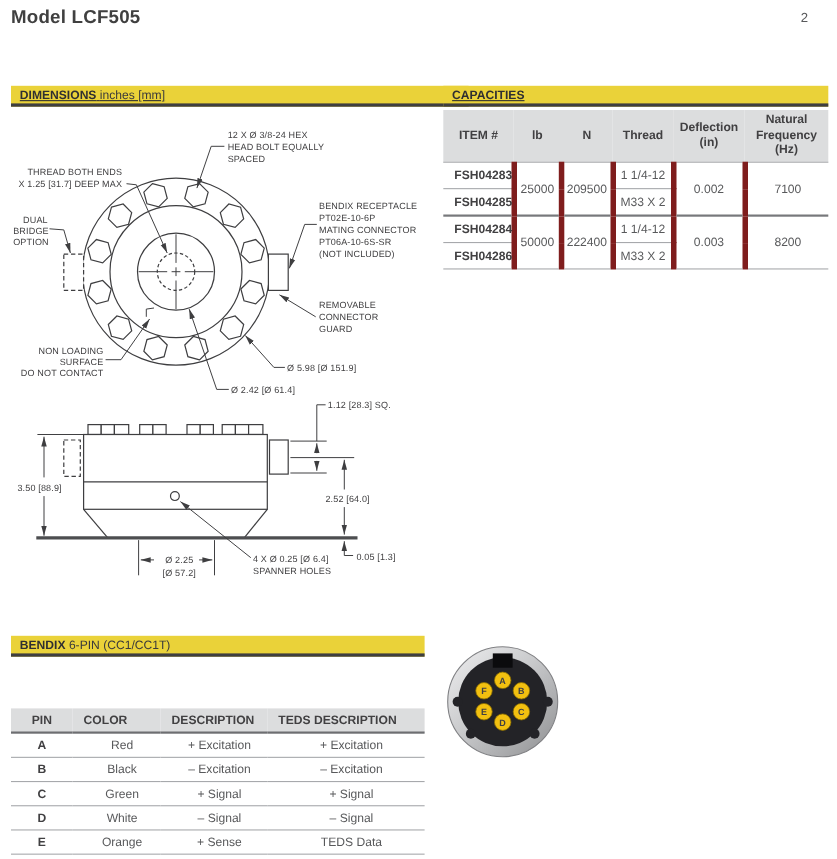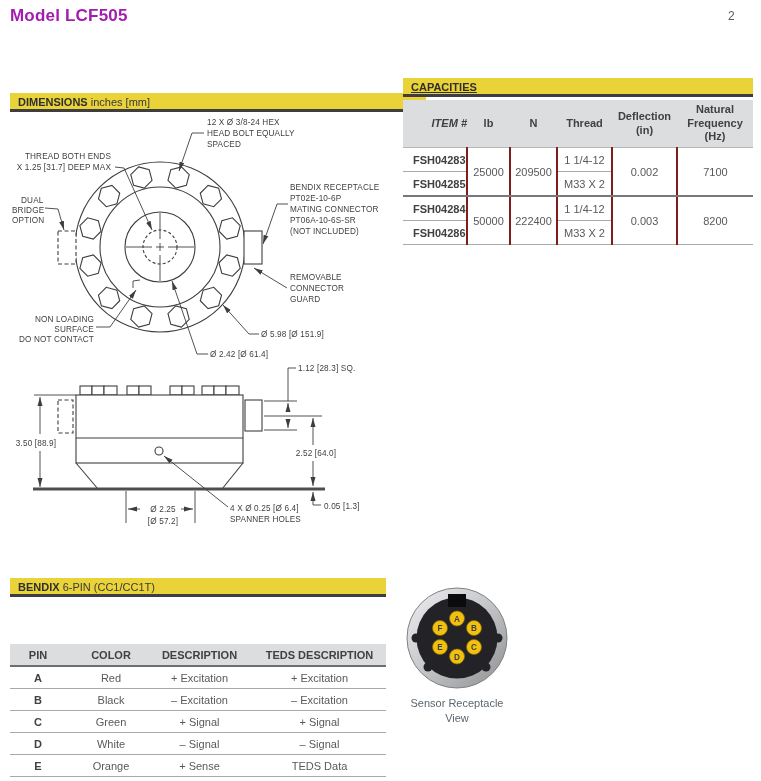--- a/index.html
+++ b/index.html
@@ -6,7 +6,7 @@
   body{font-family:"Liberation Sans", sans-serif; -webkit-font-smoothing:antialiased;}
   #page{position:relative;width:761px;height:781px;background:#fff;overflow:hidden;}
 
-  .page-title{position:absolute;left:10px;top:6px;font-size:17px;font-weight:bold;color:#a21caf;letter-spacing:.2px;}
+  .page-title{position:absolute;left:10px;top:6px;font-size:17px;font-weight:bold;color:#404040;letter-spacing:.2px;}
   .page-num{position:absolute;left:728px;top:9px;font-size:12px;color:#58595B;}
 
   .section-bar{position:absolute;height:19px;background:#EAD239;border-bottom:3px solid #3E3E40;

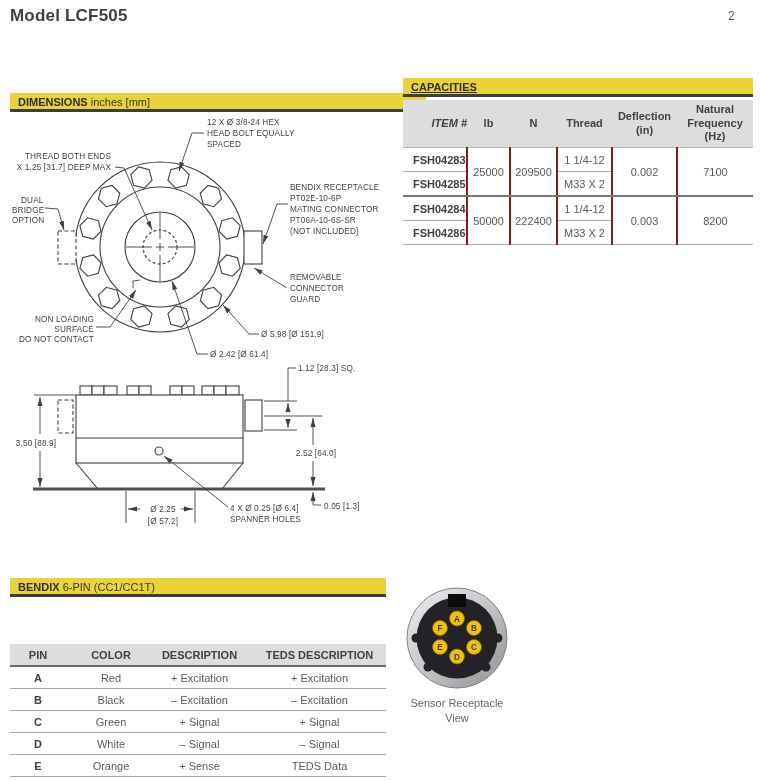--- a/index.html
+++ b/index.html
@@ -14,7 +14,7 @@
   .section-bar b{font-weight:bold;}
   .section-bar span.sub{font-weight:normal;color:#3A3A3C;}
 
-  #dims-bar{left:10px;top:93px;width:416px;}
+  #dims-bar{left:10px;top:78px;width:416px;text-decoration:underline;}
   #caps-bar{left:403px;top:78px;width:350px;text-decoration:underline;}
   #bendix-bar{left:10px;top:578px;width:376px;}
 

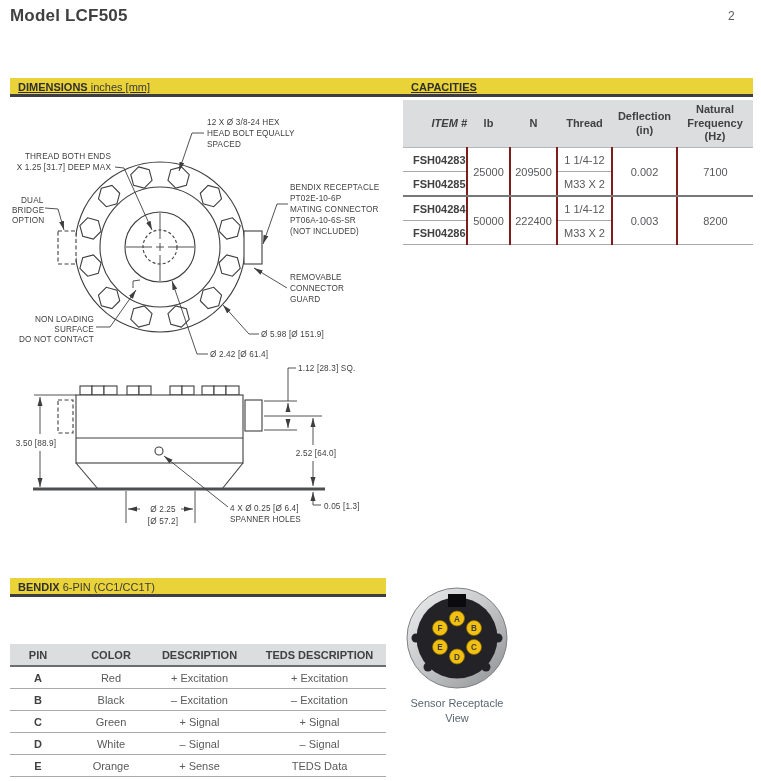--- a/index.html
+++ b/index.html
@@ -30,7 +30,7 @@
   #caps-table{position:absolute;left:403px;top:100px;width:350px;border-collapse:collapse;table-layout:fixed;font-size:11px;}
   #caps-table th{background:#DCDDDE;color:#414042;font-weight:bold;text-align:center;vertical-align:middle;
      height:47px;line-height:1.25;border-bottom:1px solid #B5B6B8;padding:0;}
-  #caps-table th.item{text-align:right;font-style:italic;}
+  #caps-table th.item{text-align:center;}
   #caps-table td{height:23px;text-align:center;color:#58595B;border-bottom:1px solid #A7A9AC;padding:0;}
   #caps-table td:not(:first-child){border-left:2px solid #7f1d1d;}
   #caps-table td.item{font-weight:bold;color:#414042;text-align:left;padding-left:10px;}

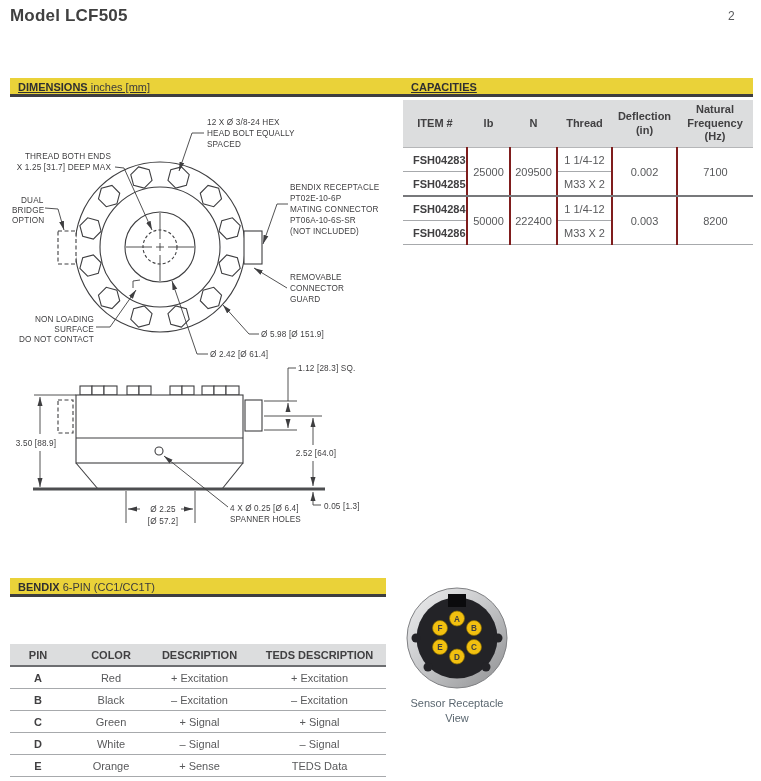--- a/index.html
+++ b/index.html
@@ -33,7 +33,7 @@
   #caps-table th.item{text-align:center;}
   #caps-table td{height:23px;text-align:center;color:#58595B;border-bottom:1px solid #A7A9AC;padding:0;}
   #caps-table td:not(:first-child){border-left:2px solid #7f1d1d;}
-  #caps-table td.item{font-weight:bold;color:#414042;text-align:left;padding-left:10px;}
+  #caps-table td.item{font-weight:bold;color:#414042;text-align:center;padding-left:10px;}
   #caps-table tr.ge td{border-bottom:2px solid #77787B;}
   #caps-table td.g1{border-bottom:2px solid #77787B;margin-top:16px;}
 

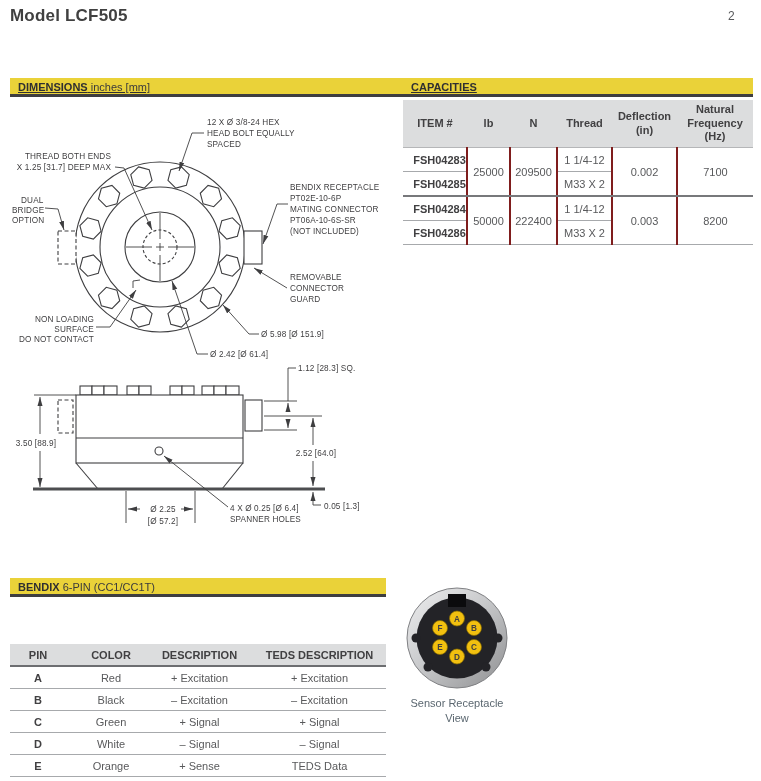--- a/index.html
+++ b/index.html
@@ -32,7 +32,7 @@
      height:47px;line-height:1.25;border-bottom:1px solid #B5B6B8;padding:0;}
   #caps-table th.item{text-align:center;}
   #caps-table td{height:23px;text-align:center;color:#58595B;border-bottom:1px solid #A7A9AC;padding:0;}
-  #caps-table td:not(:first-child){border-left:2px solid #7f1d1d;}
+  #caps-table td:not(:first-child){border-left:5px solid #7f1d1d;}
   #caps-table td.item{font-weight:bold;color:#414042;text-align:center;padding-left:10px;}
   #caps-table tr.ge td{border-bottom:2px solid #77787B;}
   #caps-table td.g1{border-bottom:2px solid #77787B;margin-top:16px;}

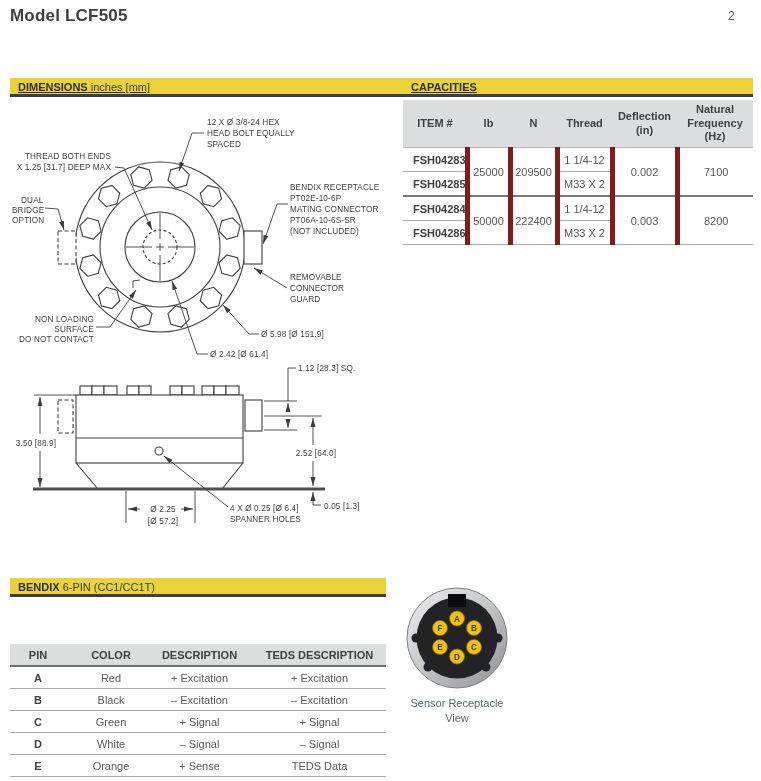--- a/index.html
+++ b/index.html
@@ -39,7 +39,7 @@
 
   
   #bendix-table{position:absolute;left:10px;top:600px;width:376px;border-collapse:collapse;table-layout:fixed;font-size:11px;margin-top:44px;}
-  #bendix-table th{background:#DCDDDE;color:#414042;font-weight:bold;height:21px;text-align:center;
+  #bendix-table th{background:#DCDDDE;color:#414042;font-weight:bold;height:21px;text-align:left;
      padding:0 0 0 10px;border-bottom:2px solid #6D6E71;}
   #bendix-table th.pin{text-align:center;padding:0;}
   #bendix-table td{height:21px;color:#58595B;border-bottom:1px solid #A7A9AC;text-align:center;padding:0 0 0 10px;}

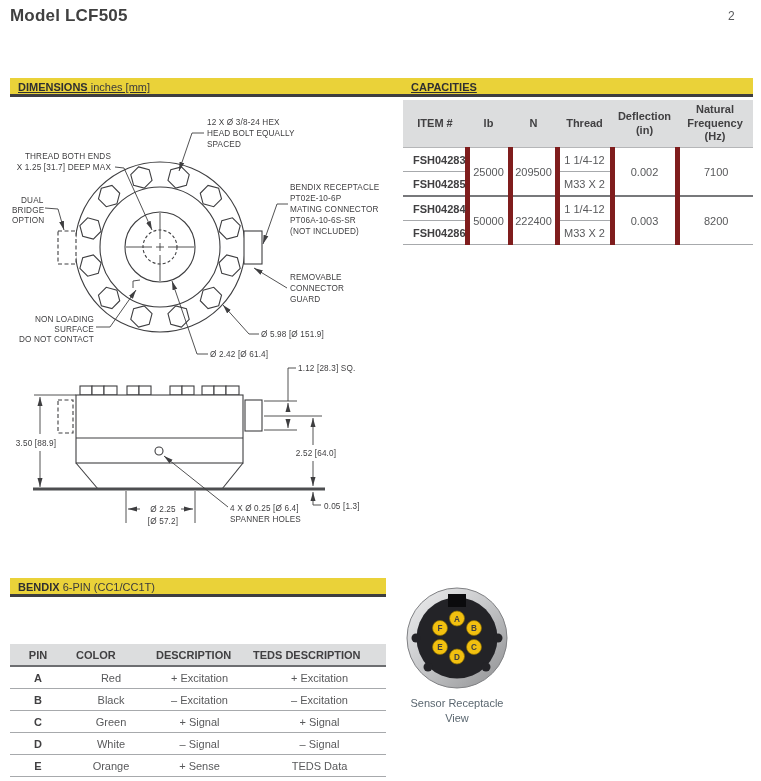--- a/index.html
+++ b/index.html
@@ -177,10 +177,6 @@
     </tbody>
   </table>
 
-  <div id="connector-caption">
-    <div>Sensor Receptacle</div>
-    <div>View</div>
-  </div>
 
   <svg id="drawing-svg" viewBox="0 0 761 781" xmlns="http://www.w3.org/2000/svg">
     <defs>

